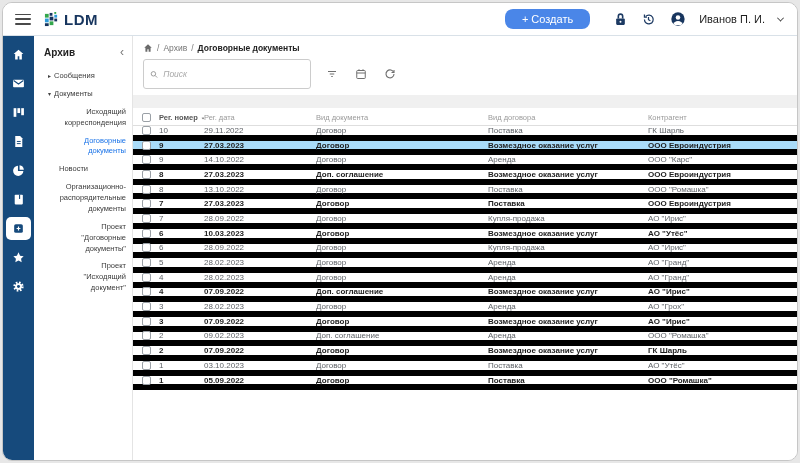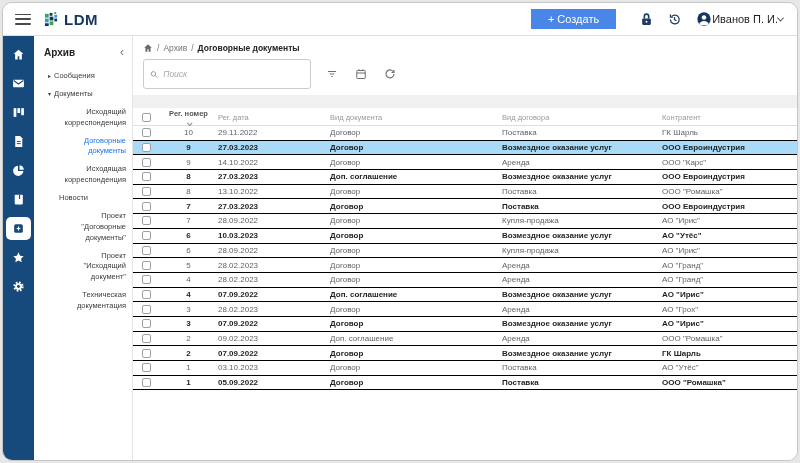--- a/index.html
+++ b/index.html
@@ -15,7 +15,7 @@
   .logo { display:flex; align-items:center; gap:5px; margin-left:13px; }
   .logo-text { font-size:15px; font-weight:bold; color:#17355e; letter-spacing:.5px; }
   .topbar-right { margin-left:auto; display:flex; align-items:center; gap:14px; }
-  .create-btn { background:#4a86e8; color:#fff; border:none; border-radius:0; font-size:11px;
+  .create-btn { background:#4a86e8; color:#fff; border:none; border-radius:8px; font-size:11px;
                 padding:4px 17px; font-family:inherit; cursor:pointer; margin-right:10px; }
   .icon-btn { background:none; border:none; cursor:pointer; display:flex; align-items:center; padding:0; }
   .user { display:flex; align-items:center; gap:0; cursor:pointer; }

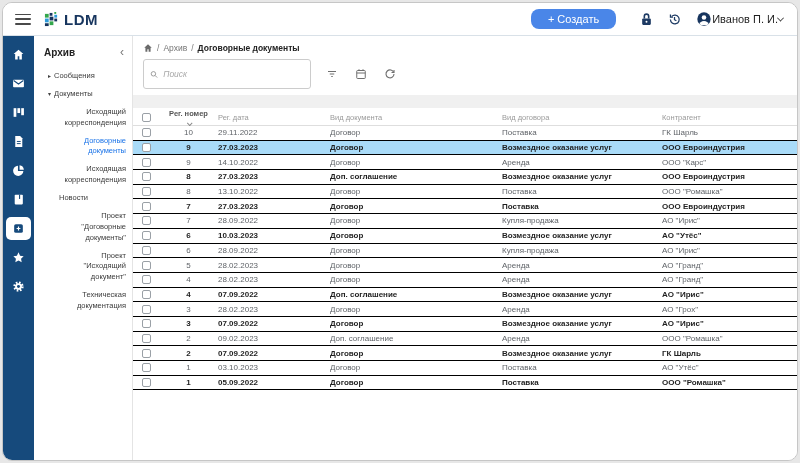--- a/index.html
+++ b/index.html
@@ -18,7 +18,7 @@
   .create-btn { background:#4a86e8; color:#fff; border:none; border-radius:8px; font-size:11px;
                 padding:4px 17px; font-family:inherit; cursor:pointer; margin-right:10px; }
   .icon-btn { background:none; border:none; cursor:pointer; display:flex; align-items:center; padding:0; }
-  .user { display:flex; align-items:center; gap:0; cursor:pointer; }
+  .user { display:flex; align-items:center; gap:13px; cursor:pointer; }
   .user-name { font-size:11px; color:#1f1f1f; }
   .chev-down { width:5px; height:5px; border-right:1.4px solid #444; border-bottom:1.4px solid #444;
                transform:rotate(45deg) translate(-1px,-1px); }

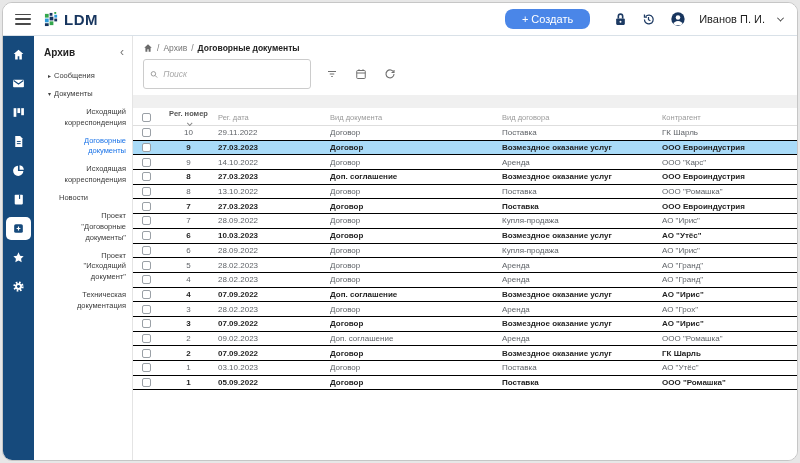--- a/index.html
+++ b/index.html
@@ -63,7 +63,7 @@
            font-size:7.5px; color:#9a9a9a; margin-top:2px; }
   .c { flex:none; overflow:hidden; white-space:nowrap; }
   .c-check { width:26px; padding-left:9px; display:flex; align-items:center; }
-  .c-num { width:59px; display:flex; align-items:center; gap:4px;flex-direction:column; }
+  .c-num { width:45px; display:flex; align-items:center; gap:4px; }
   .c-date { width:112px; }
   .c-doctype { width:172px; }
   .c-contract { width:160px; }

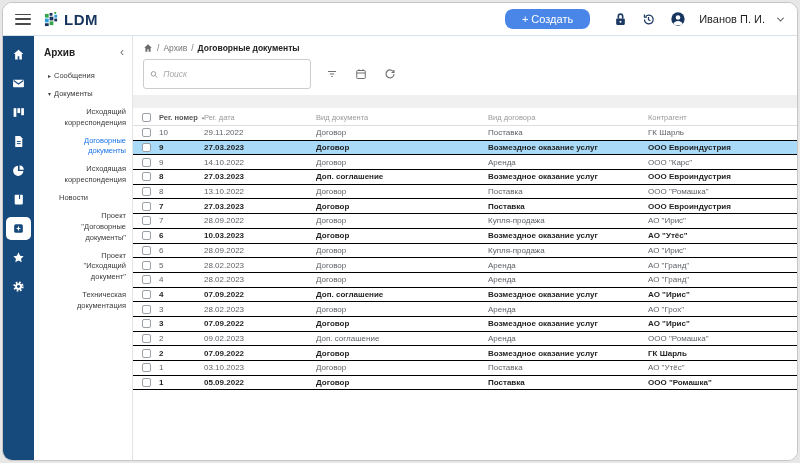--- a/index.html
+++ b/index.html
@@ -72,7 +72,7 @@
   .sort-chev { width:4px; height:4px; border-right:1.1px solid #888; border-bottom:1.1px solid #888;
                transform:rotate(45deg) translateY(-1px); display:inline-block; }
   .cb { width:9px; height:9px; border:1px solid #9aa0a6; border-radius:2px; background:#fff; display:inline-block; cursor:pointer; }
-  .trow { display:flex; align-items:center; height:14.7px; border-bottom:1px solid #000000;
+  .trow { display:flex; align-items:center; height:14.7px; border-bottom:6px solid #000000;
           font-size:8px; color:#5f6368; cursor:pointer; }
   .trow.bold { font-weight:bold; color:#1f1f1f; }
   .trow.selected { background:#a9dbf8; }

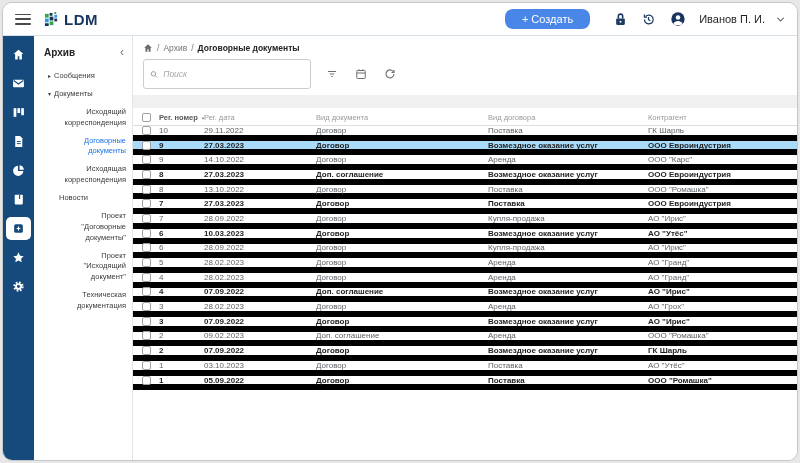--- a/index.html
+++ b/index.html
@@ -241,10 +241,6 @@
             <span class="tlabel">Договорные документы</span>
           </div>
 
-          <div class="titem child">
-
-            <span class="tlabel">Исходящая корреспонденция</span>
-          </div>
 
           <div class="titem child">
 

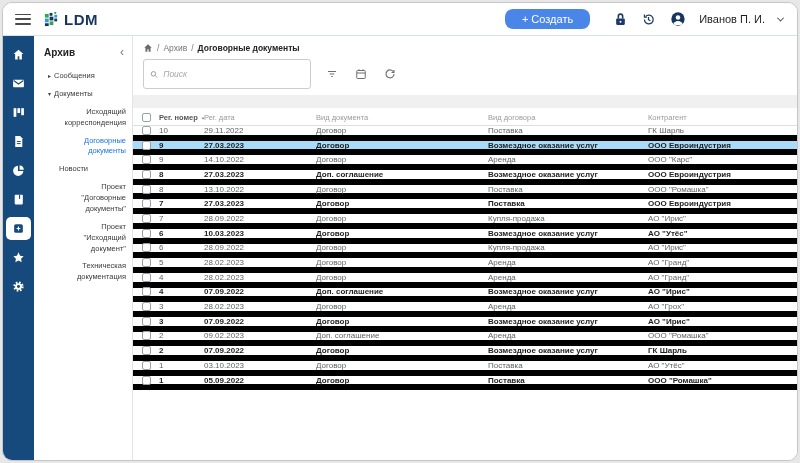--- a/index.html
+++ b/index.html
@@ -247,6 +247,10 @@
             <span class="tlabel">Новости</span>
           </div>
 
+          <div class="titem child">
+
+            <span class="tlabel">Организационно-распорядительные документы</span>
+          </div>
 
           <div class="titem child">
 

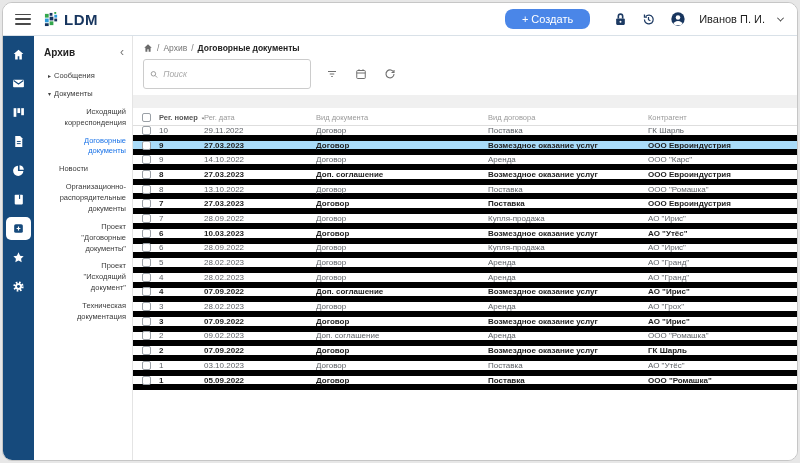--- a/index.html
+++ b/index.html
@@ -262,10 +262,6 @@
             <span class="tlabel">Проект "Исходящий документ"</span>
           </div>
 
-          <div class="titem child">
-
-            <span class="tlabel">Техническая документация</span>
-          </div>
         </div>
     </div>
 

